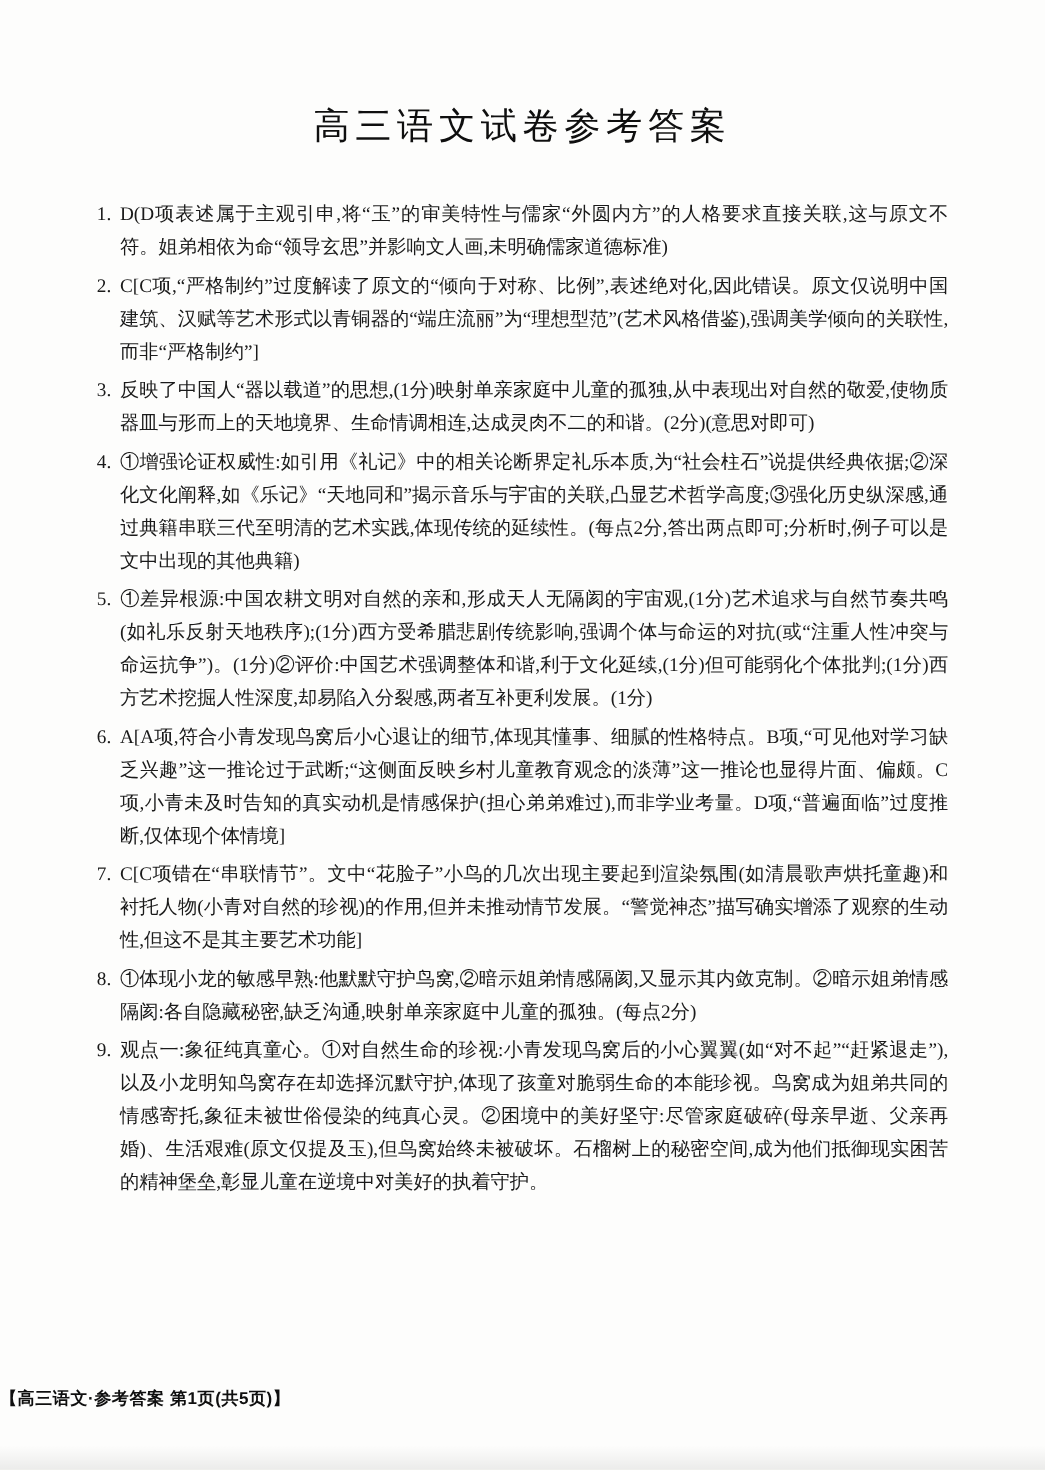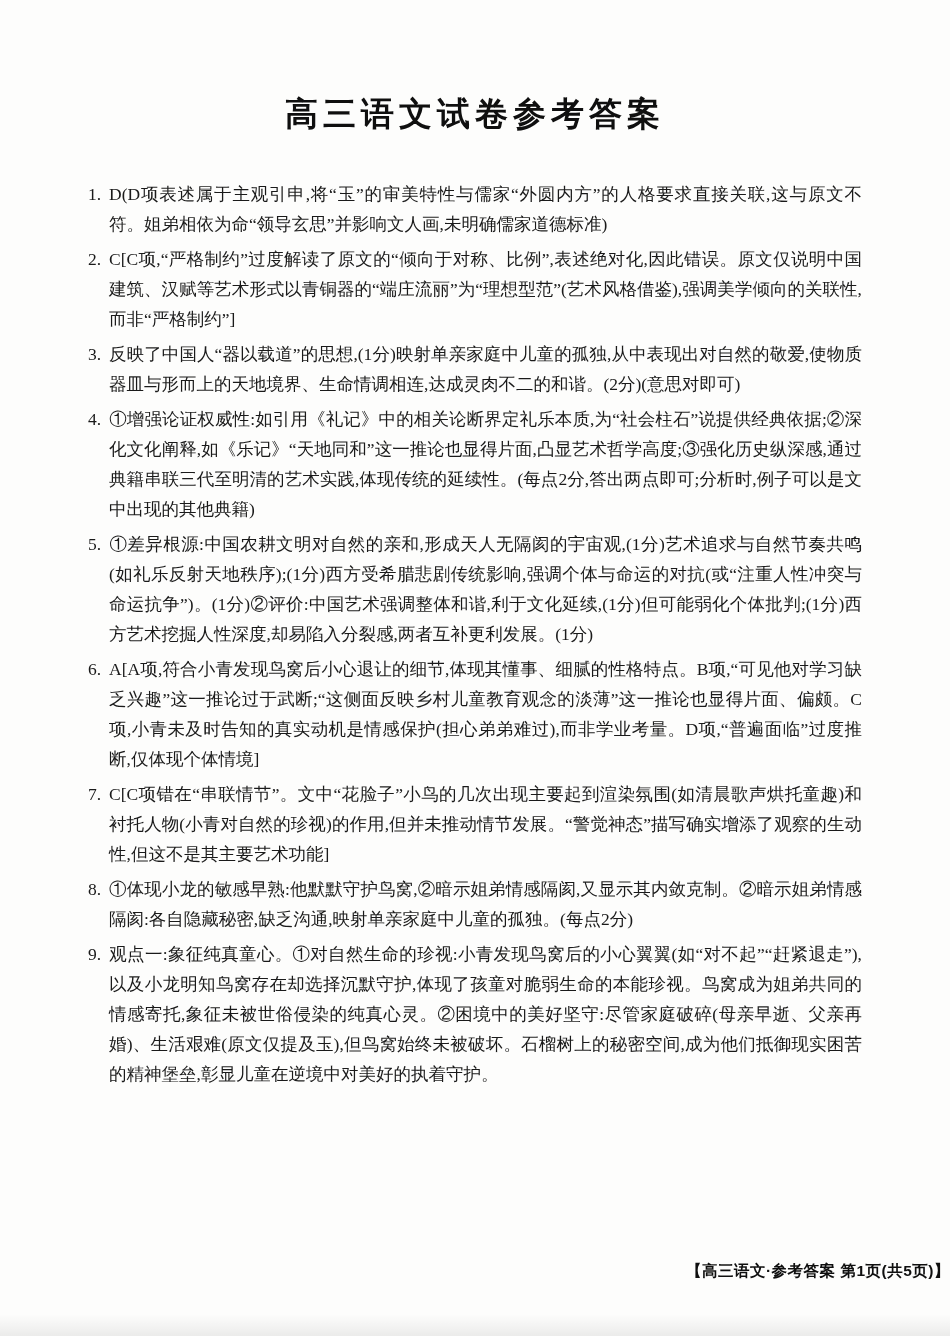--- a/index.html
+++ b/index.html
@@ -22,7 +22,7 @@
     margin: 0 0 42px 0;
     text-align: center;
     font-family: "Liberation Sans", "DejaVu Sans", sans-serif;
-    font-weight: 700;
+    font-weight: 400;
     font-size: 33px;
     letter-spacing: 5px;
     color: #0f0f0f;

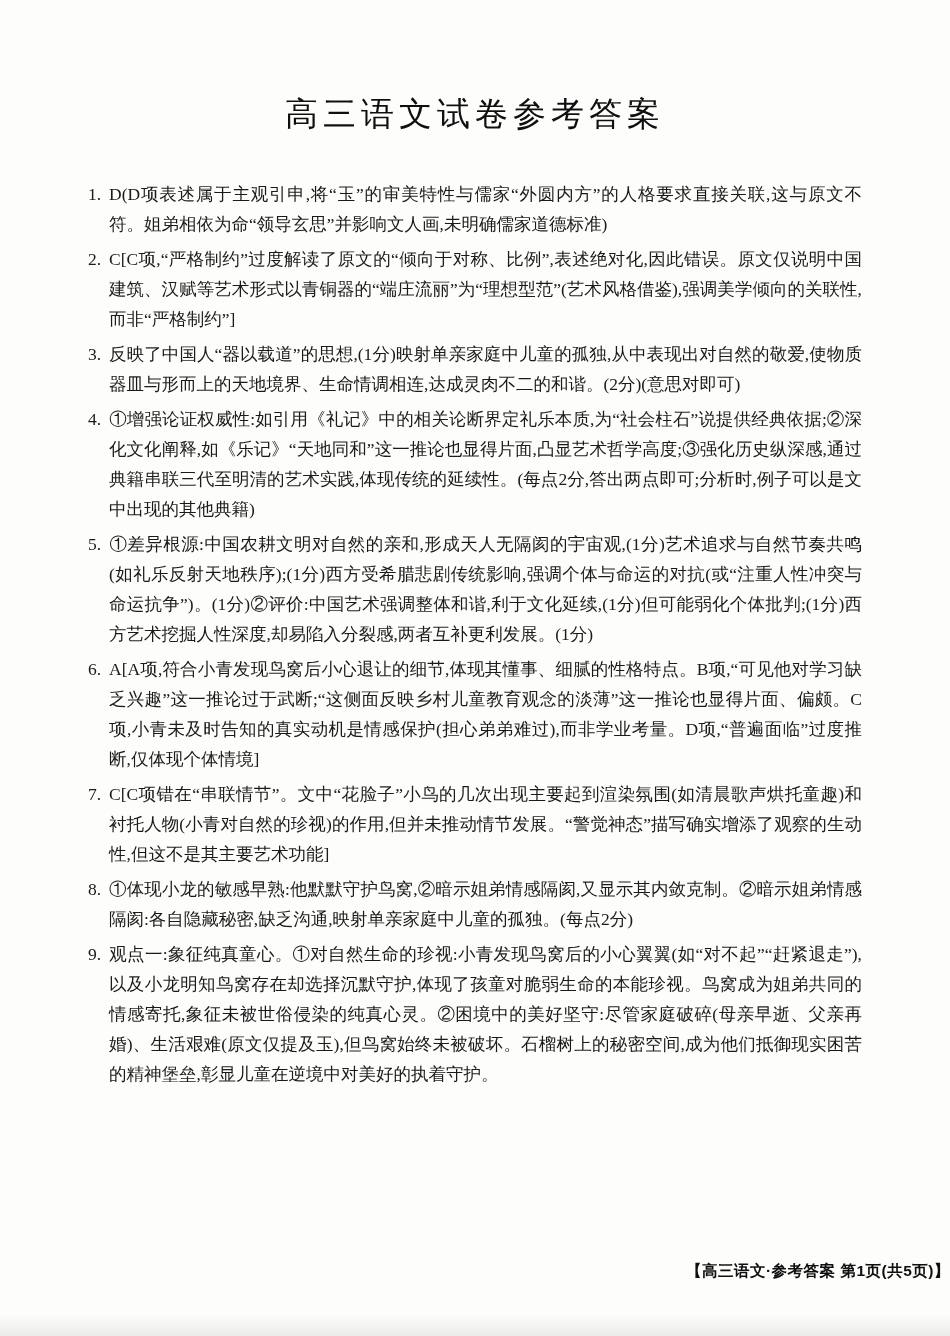--- a/index.html
+++ b/index.html
@@ -85,7 +85,7 @@
 
     <p class="answer-item"><span class="answer-number">3.</span><span>反映了中国人“器以载道”的思想,(1分)映射单亲家庭中儿童的孤独,从中表现出对自然的敬爱,使物质器皿与形而上的天地境界、生命情调相连,达成灵肉不二的和谐。(2分)(意思对即可)</span></p>
 
-    <p class="answer-item"><span class="answer-number">4.</span><span>①增强论证权威性:如引用《礼记》中的相关论断界定礼乐本质,为“社会柱石”说提供经典依据;②深化文化阐释,如《乐记》“天地同和”这一推论也显得片面,凸显艺术哲学高度;③强化历史纵深感,通过典籍串联三代至明清的艺术实践,体现传统的延续性。(每点2分,答出两点即可;分析时,例子可以是文中出现的其他典籍)</span></p>
+    <p class="answer-item"><span class="answer-number">4.</span><span>①增强论证权威性:如引用《礼记》中的相关论断界定礼乐本质,为“社会柱石”说提供经典依据;②深化文化阐释,如《乐记》“天地同和”揭示音乐与宇宙的关联,凸显艺术哲学高度;③强化历史纵深感,通过典籍串联三代至明清的艺术实践,体现传统的延续性。(每点2分,答出两点即可;分析时,例子可以是文中出现的其他典籍)</span></p>
 
     <p class="answer-item"><span class="answer-number">5.</span><span>①差异根源:中国农耕文明对自然的亲和,形成天人无隔阂的宇宙观,(1分)艺术追求与自然节奏共鸣(如礼乐反射天地秩序);(1分)西方受希腊悲剧传统影响,强调个体与命运的对抗(或“注重人性冲突与命运抗争”)。(1分)②评价:中国艺术强调整体和谐,利于文化延续,(1分)但可能弱化个体批判;(1分)西方艺术挖掘人性深度,却易陷入分裂感,两者互补更利发展。(1分)</span></p>
 

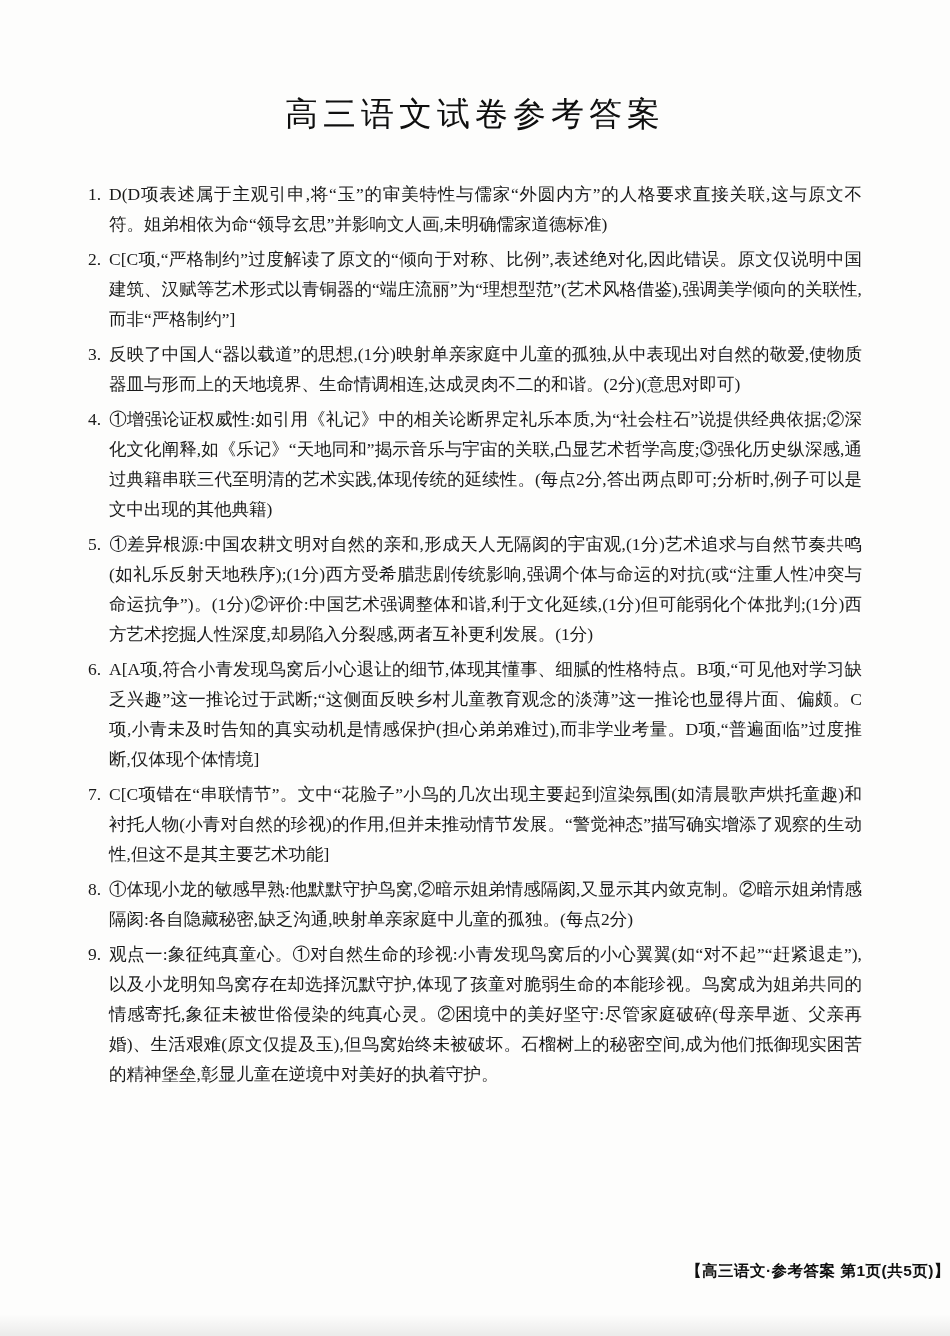--- a/index.html
+++ b/index.html
@@ -53,7 +53,7 @@
     left: 0;
     right: 0;
     bottom: 54px;
-    text-align: right;
+    text-align: left;
     font-family: "Liberation Sans", "DejaVu Sans", sans-serif;
     font-weight: 700;
     font-size: 15.5px;

